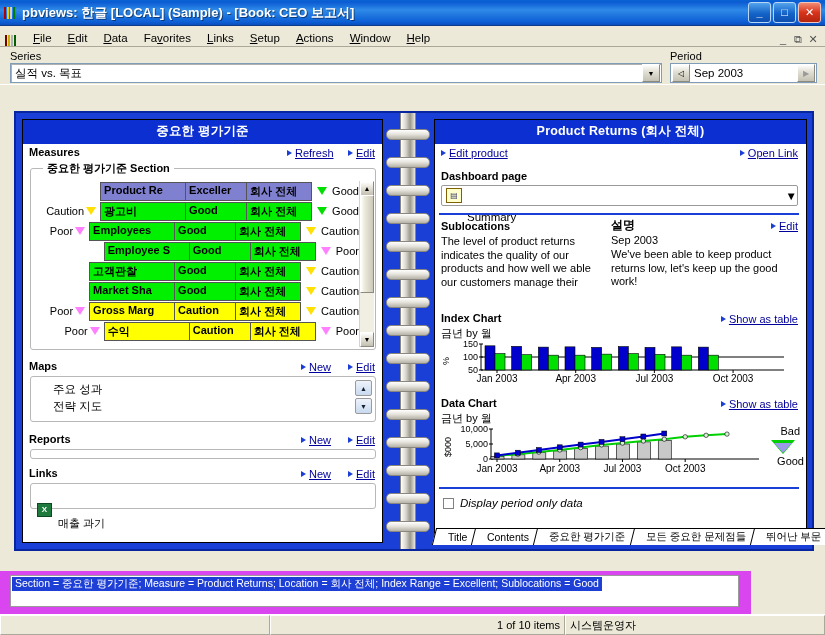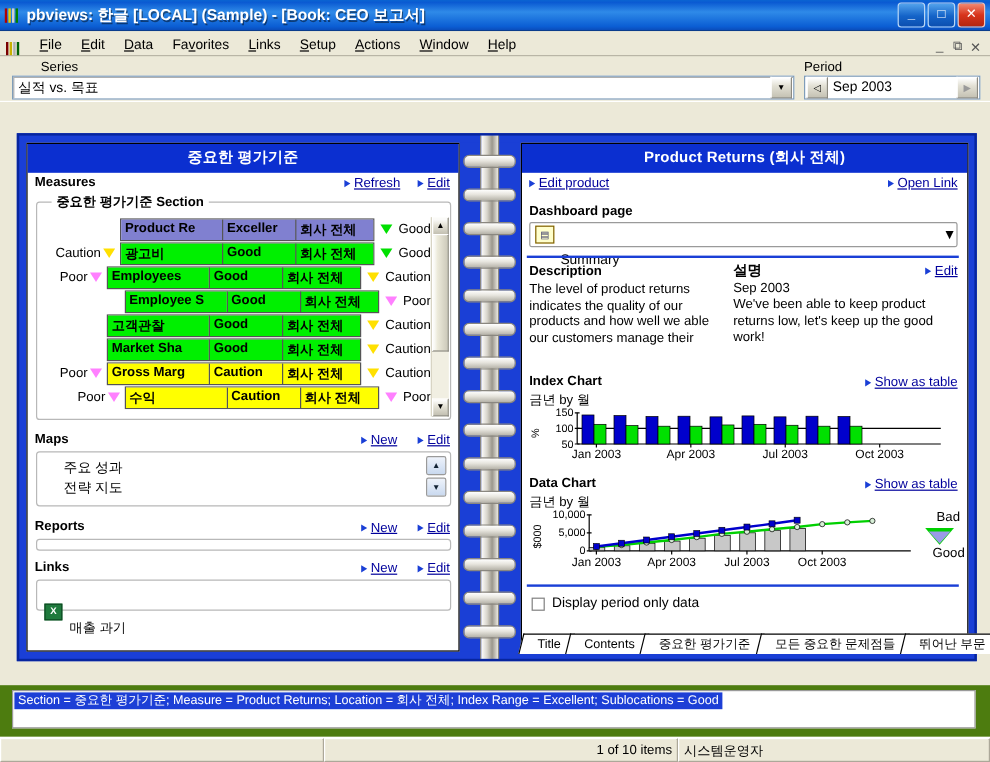--- a/index.html
+++ b/index.html
@@ -227,7 +227,7 @@
   </div>
 
   <div class="toolarea">
-    <span class="lbl" style="left:10px;top:3px;margin-left:24px;">Series</span>
+    <span class="lbl" style="left:10px;top:3px;">Series</span>
     <div class="combo" style="left:10px;top:16px;width:650px;">
       <span class="val">실적 vs. 목표</span>
       <span class="arrow">▼</span>

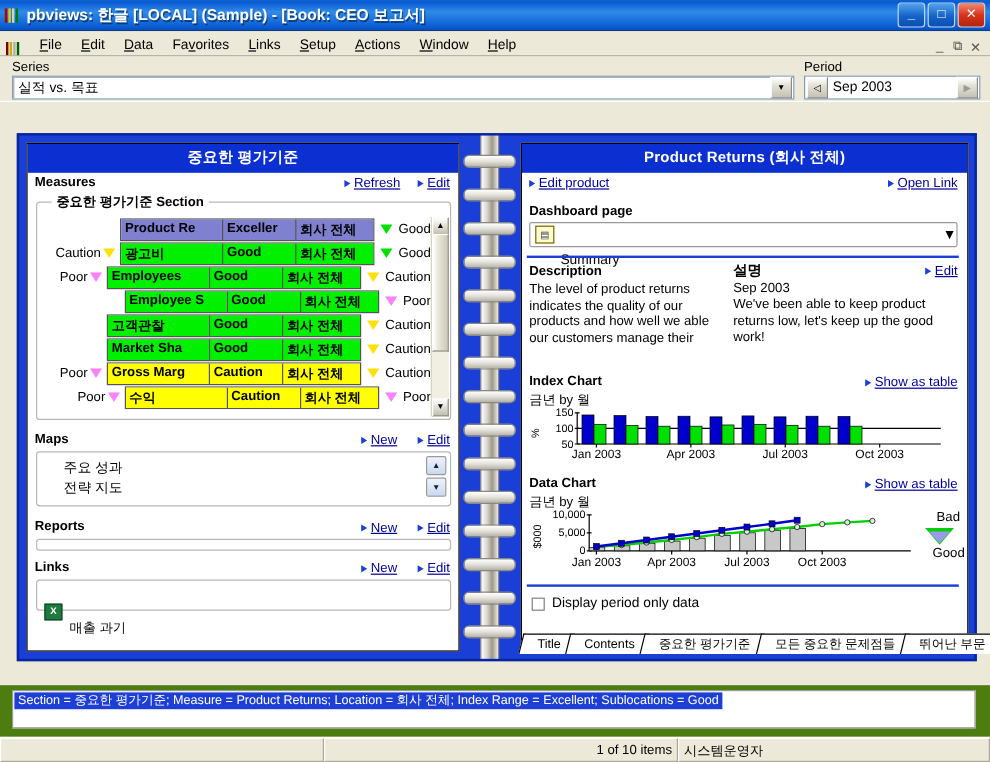--- a/index.html
+++ b/index.html
@@ -460,7 +460,7 @@
 
           <div class="blue-rule" style="left:4px;top:93px;width:360px;"></div>
 
-          <span class="sect-label" style="position:absolute;left:6px;top:100px;">Description</span>
+          <span class="sect-label" style="position:absolute;left:6px;top:100px;">Sublocations</span>
           <div class="desc-col" style="left:6px;top:115px;width:160px;">The level of product returns indicates the quality of our products and how well we able our customers manage their</div>
 
           <span style="position:absolute;left:176px;top:97px;font-weight:bold;font-size:12px;">설명</span>

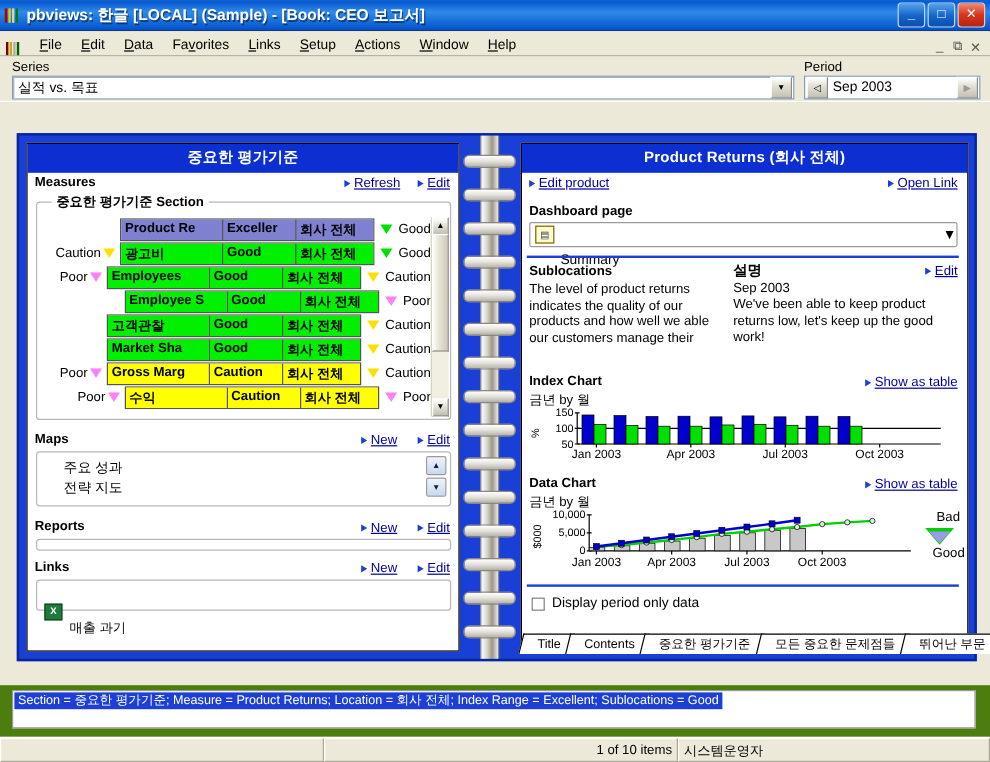--- a/index.html
+++ b/index.html
@@ -583,7 +583,7 @@
 
           <div class="blue-rule" style="left:4px;top:367px;width:360px;"></div>
 
-          <div style="position:absolute;left:8px;top:377px;display:flex;align-items:flex-end;gap:6px;">
+          <div style="position:absolute;left:8px;top:377px;display:flex;align-items:flex-end;gap:6px;font-style:italic;">
             <span class="chk"></span>
             <span style="font-size:11.5px;">Display period only data</span>
           </div>

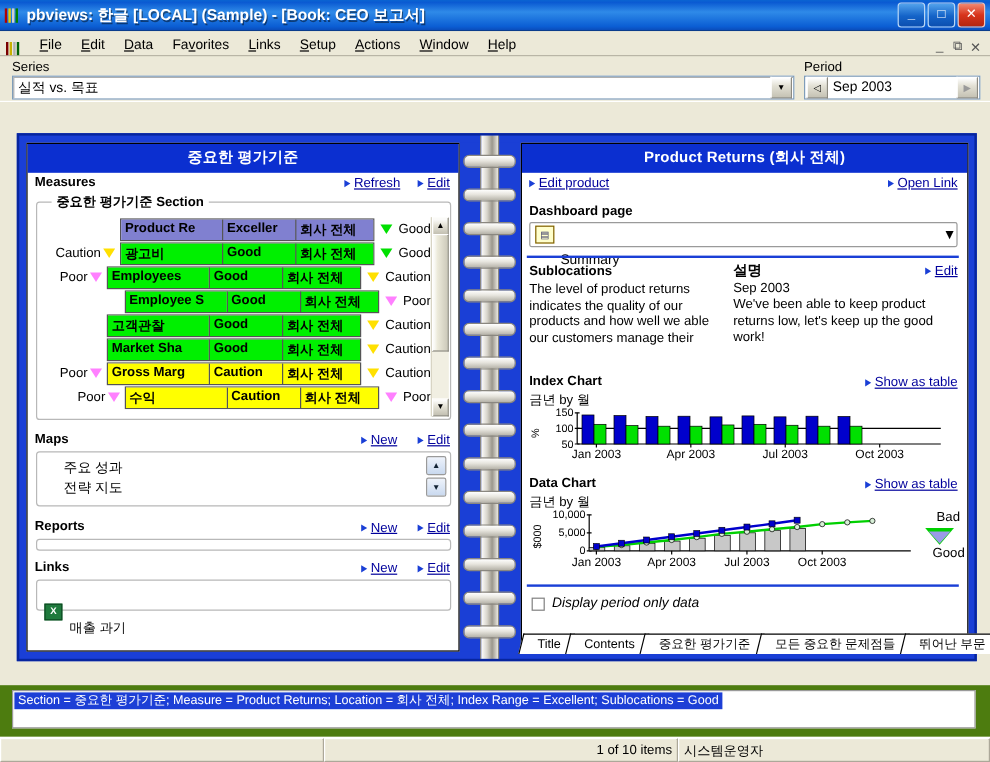--- a/index.html
+++ b/index.html
@@ -170,7 +170,7 @@
 
   
   .statbar{
-    position:absolute;left:0;bottom:0;width:825px;height:64px;background:#4d7c0f;
+    position:absolute;left:0;bottom:0;width:751px;height:64px;background:#d946ef;
   }
   .sel-strip{
     position:absolute;left:10px;top:4px;right:12px;height:30px;

